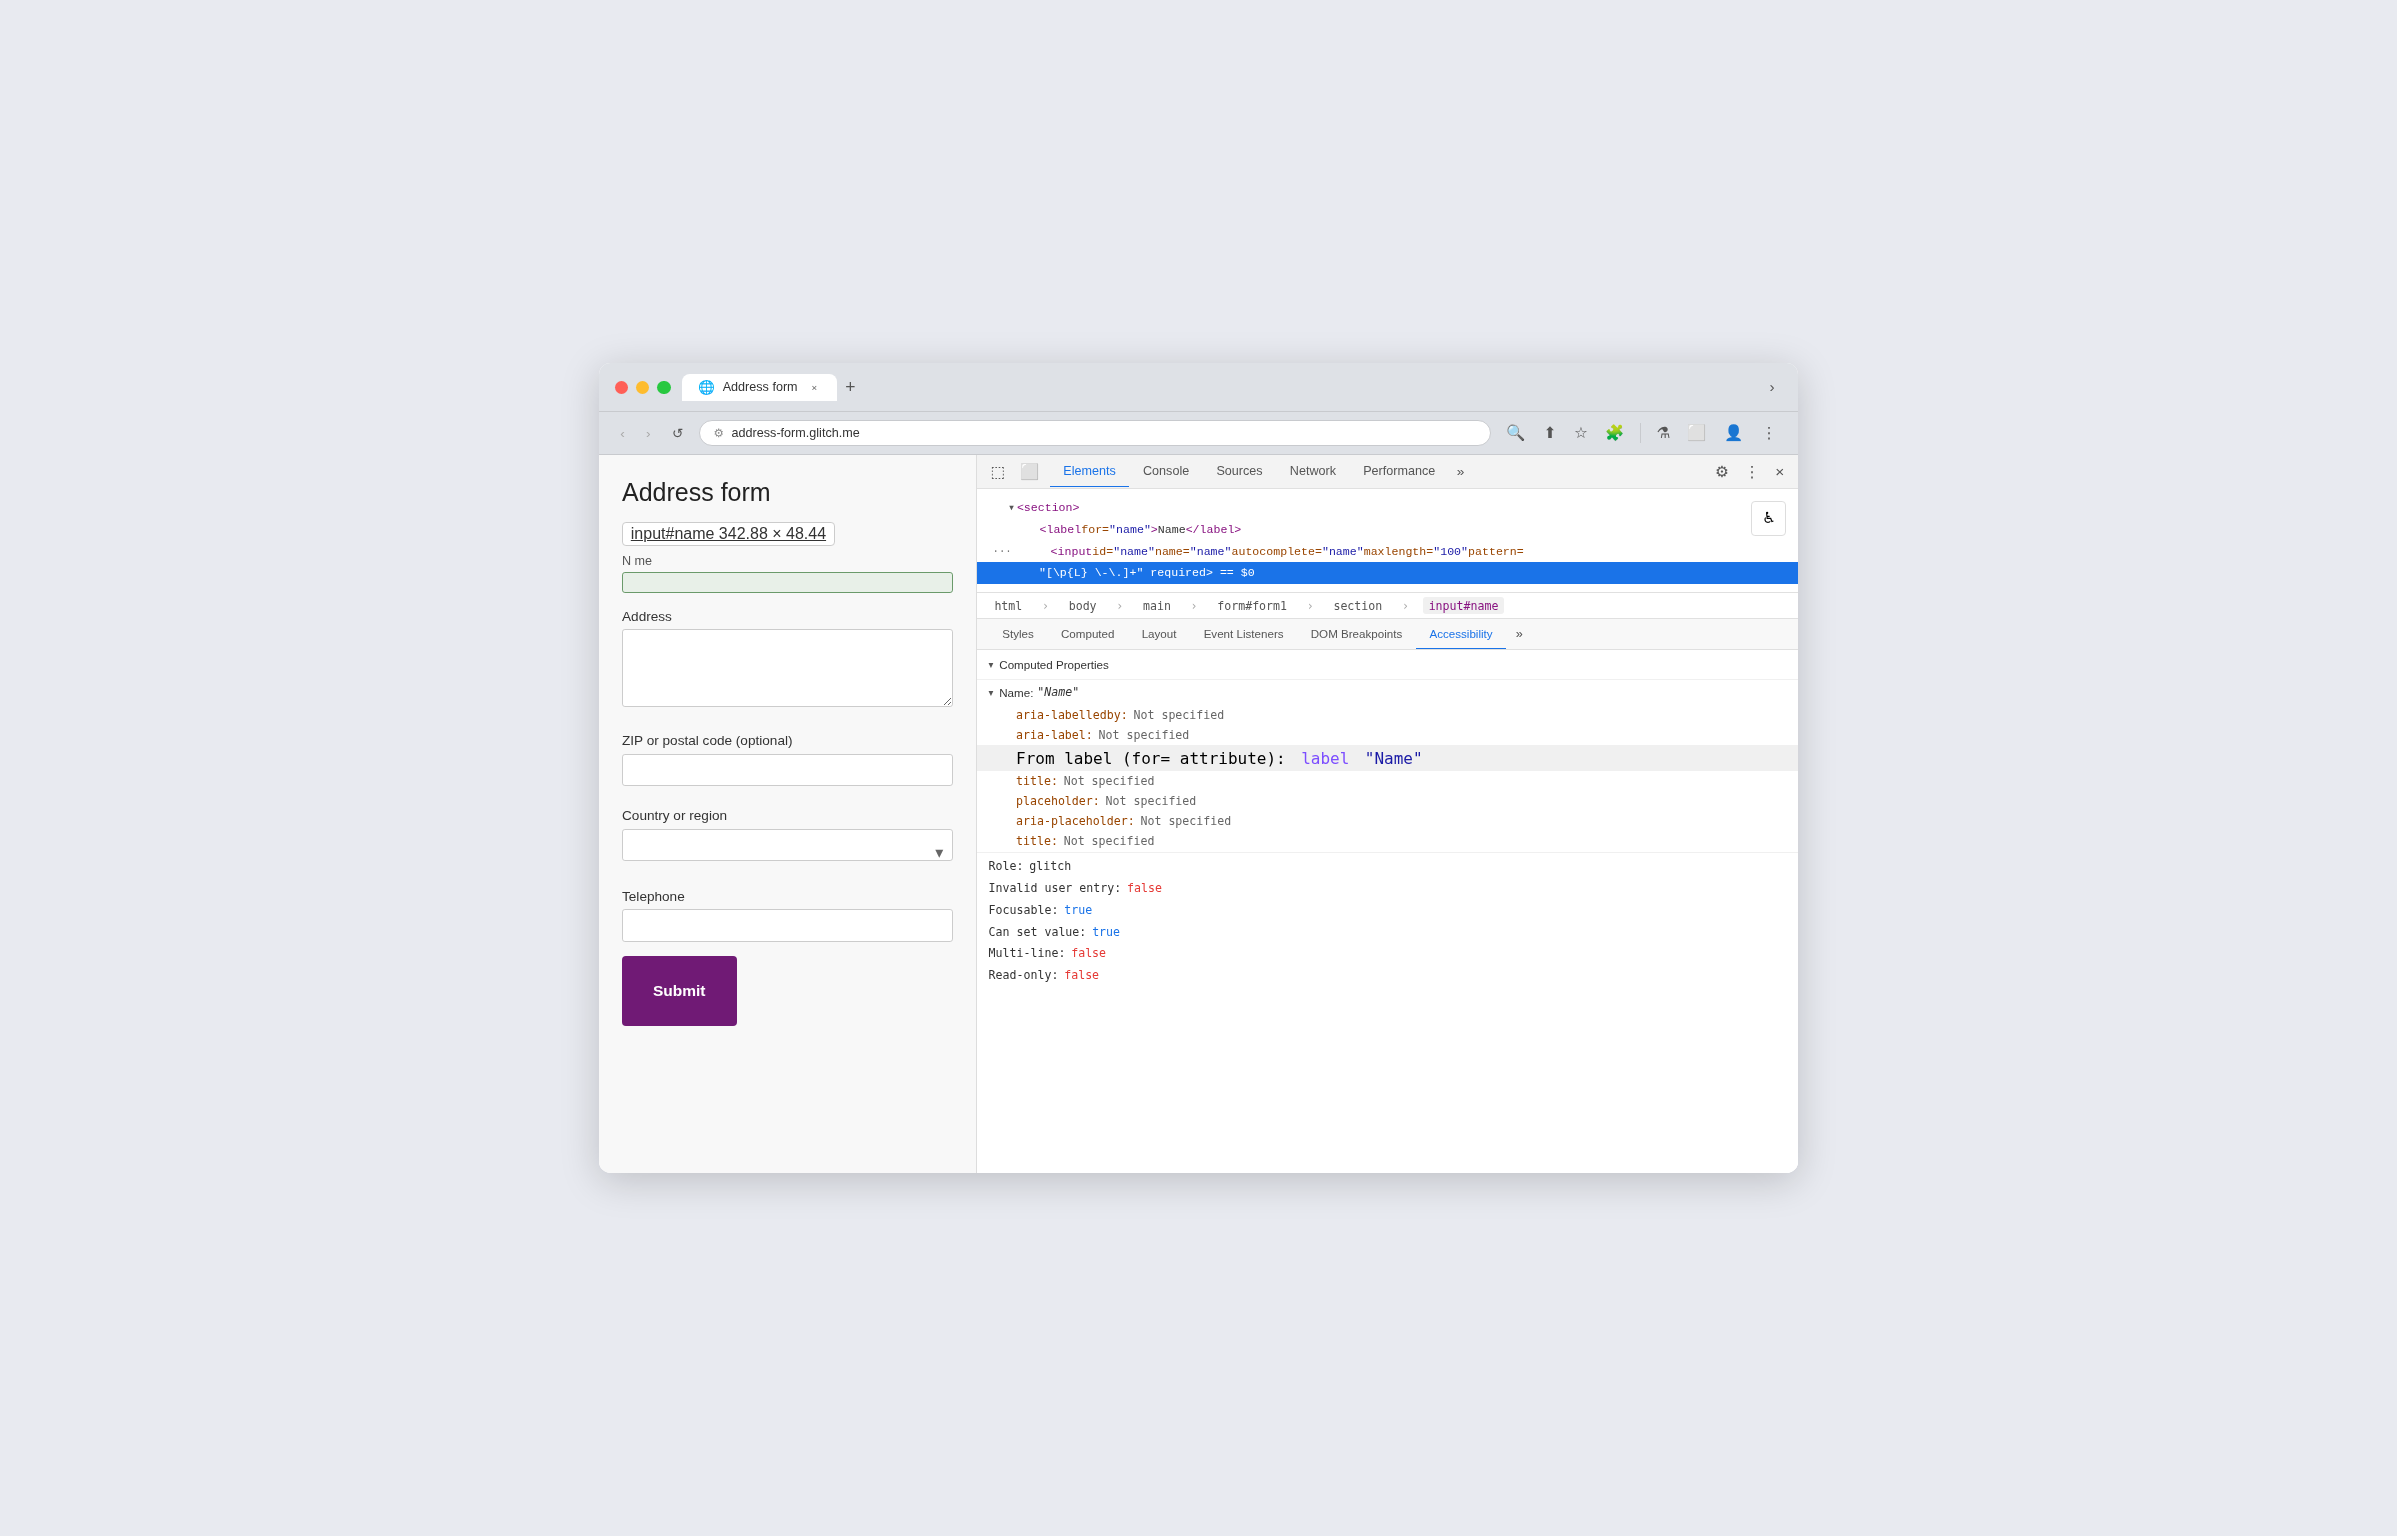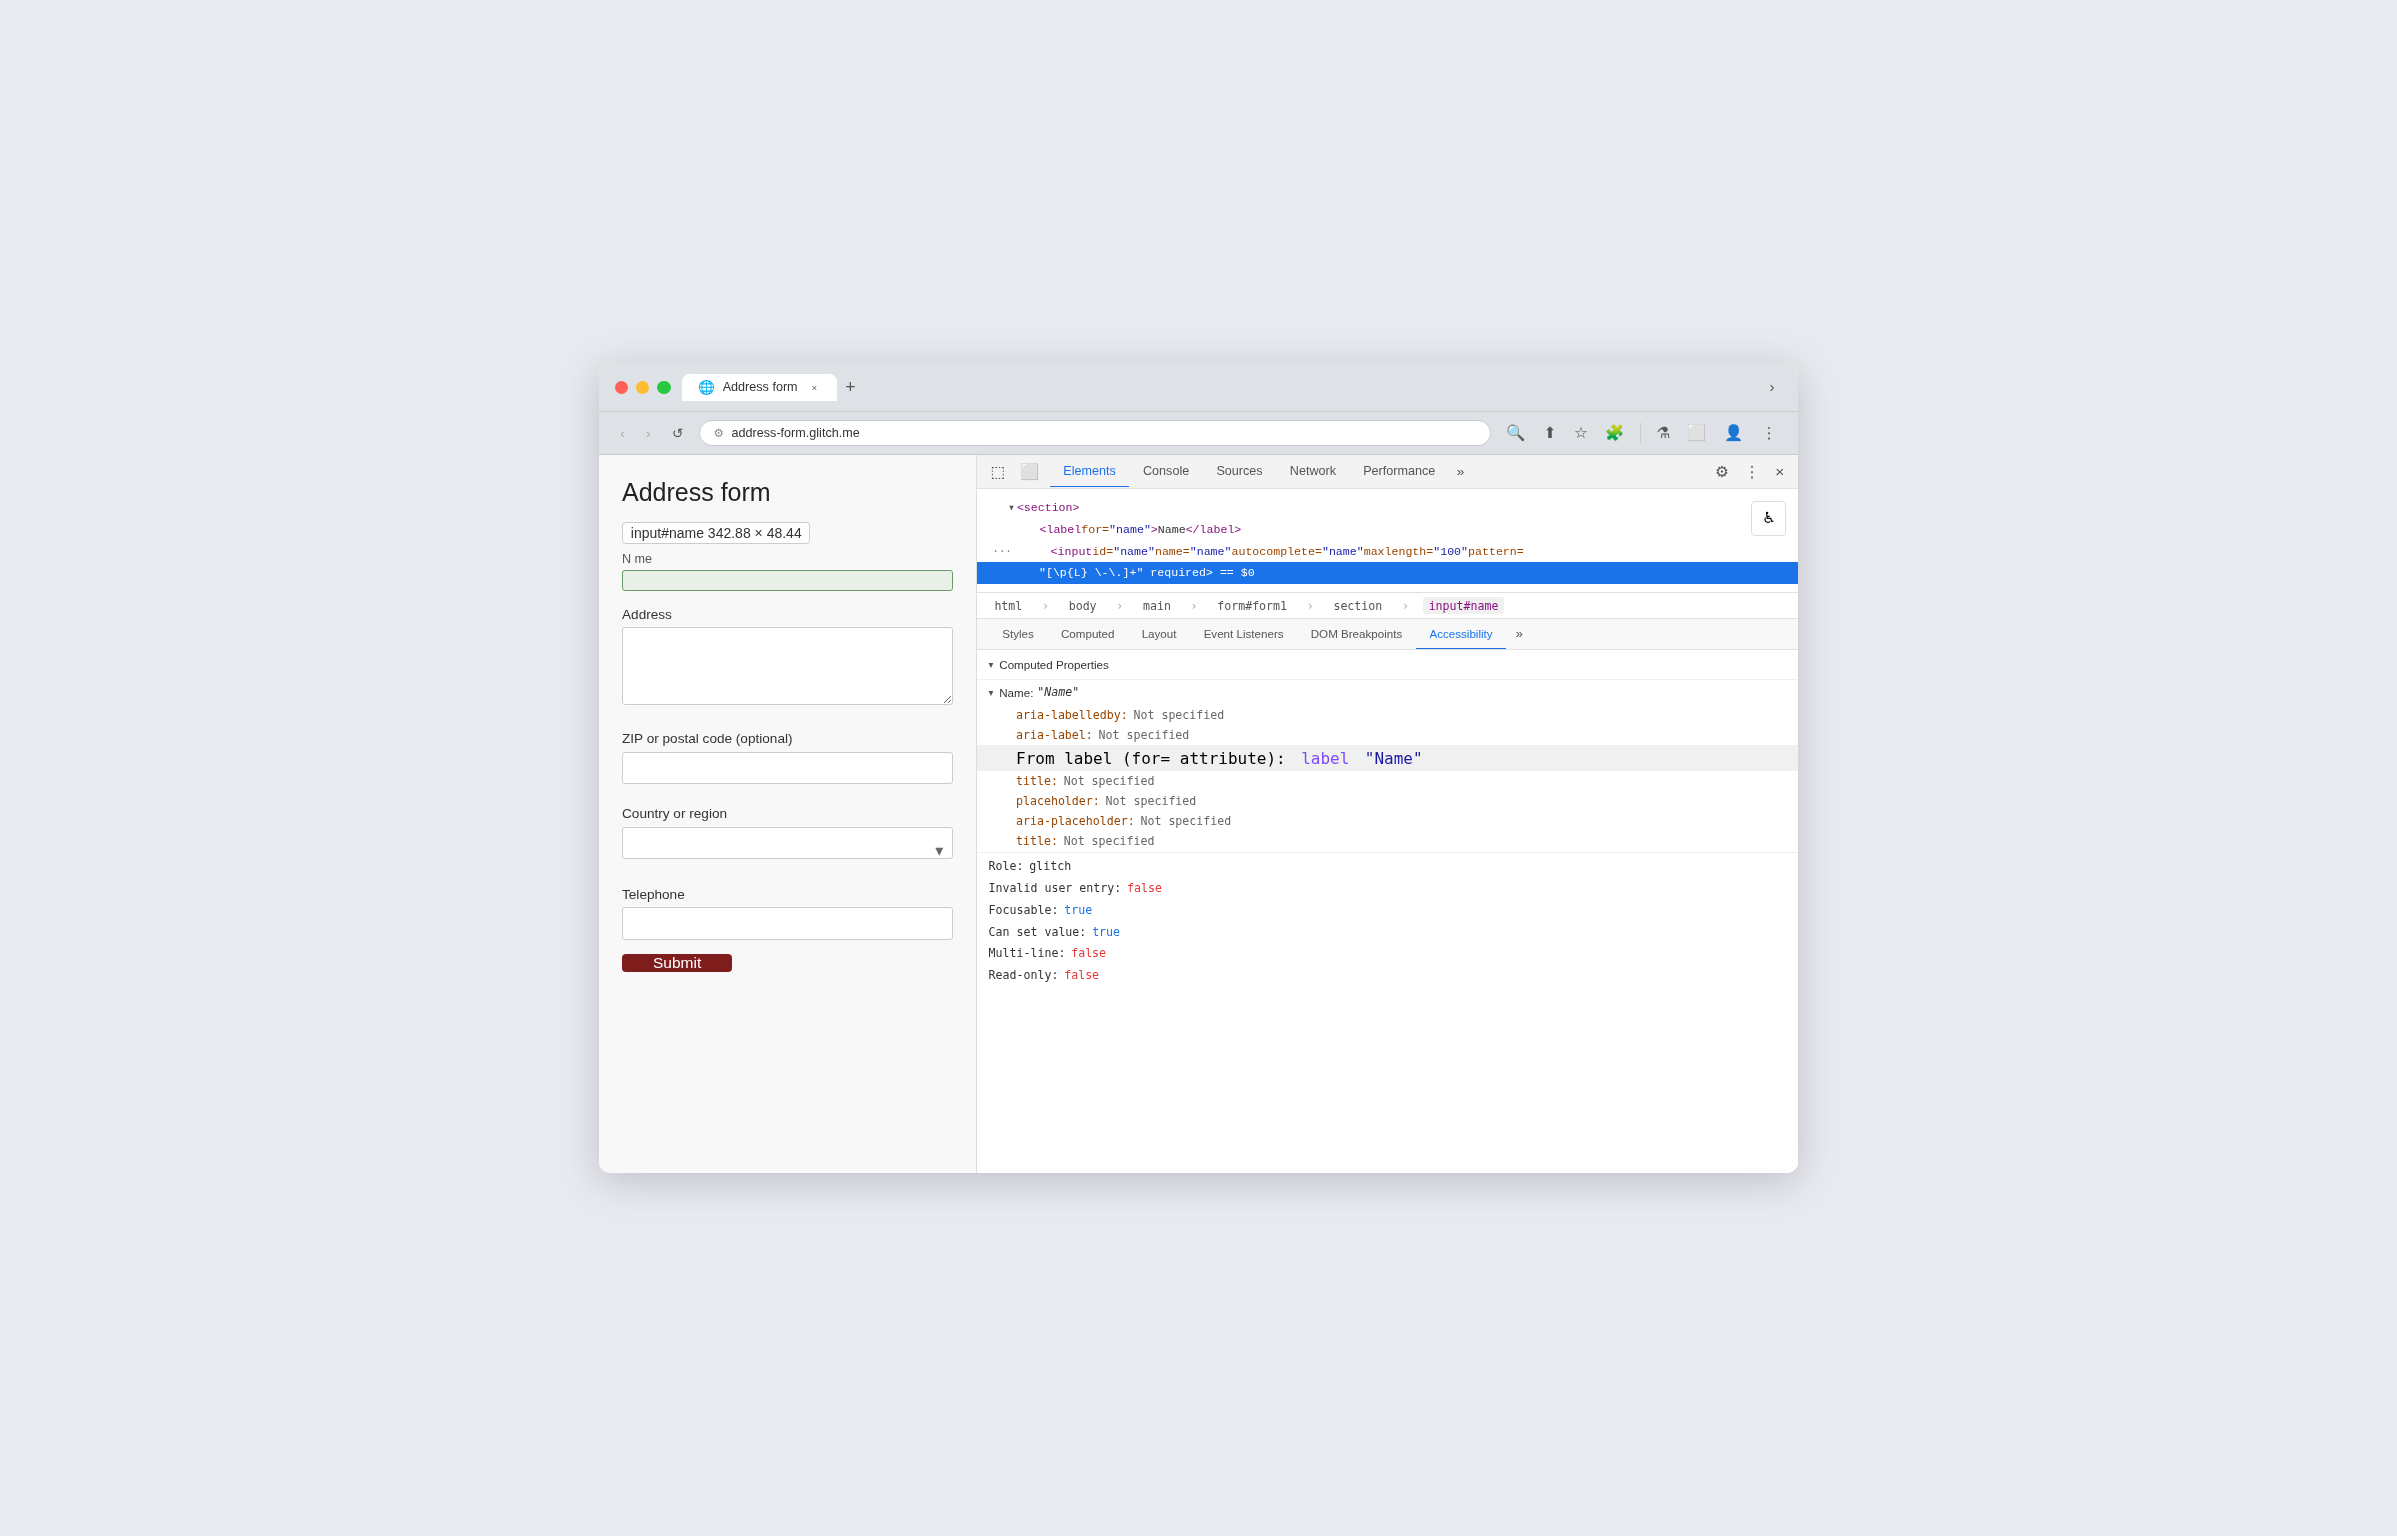--- a/index.html
+++ b/index.html
@@ -152,9 +152,10 @@
       border: 1px solid #ccc;
       border-radius: 3.9px;
       padding: 1.9px 7.8px;
-      font-size: 14px;
+      font-size: 16px;
       color: #333;
       margin-bottom: 7.8px;
+      text-decoration: underline;
     }
     .name-label {
       font-size: 12.6px;

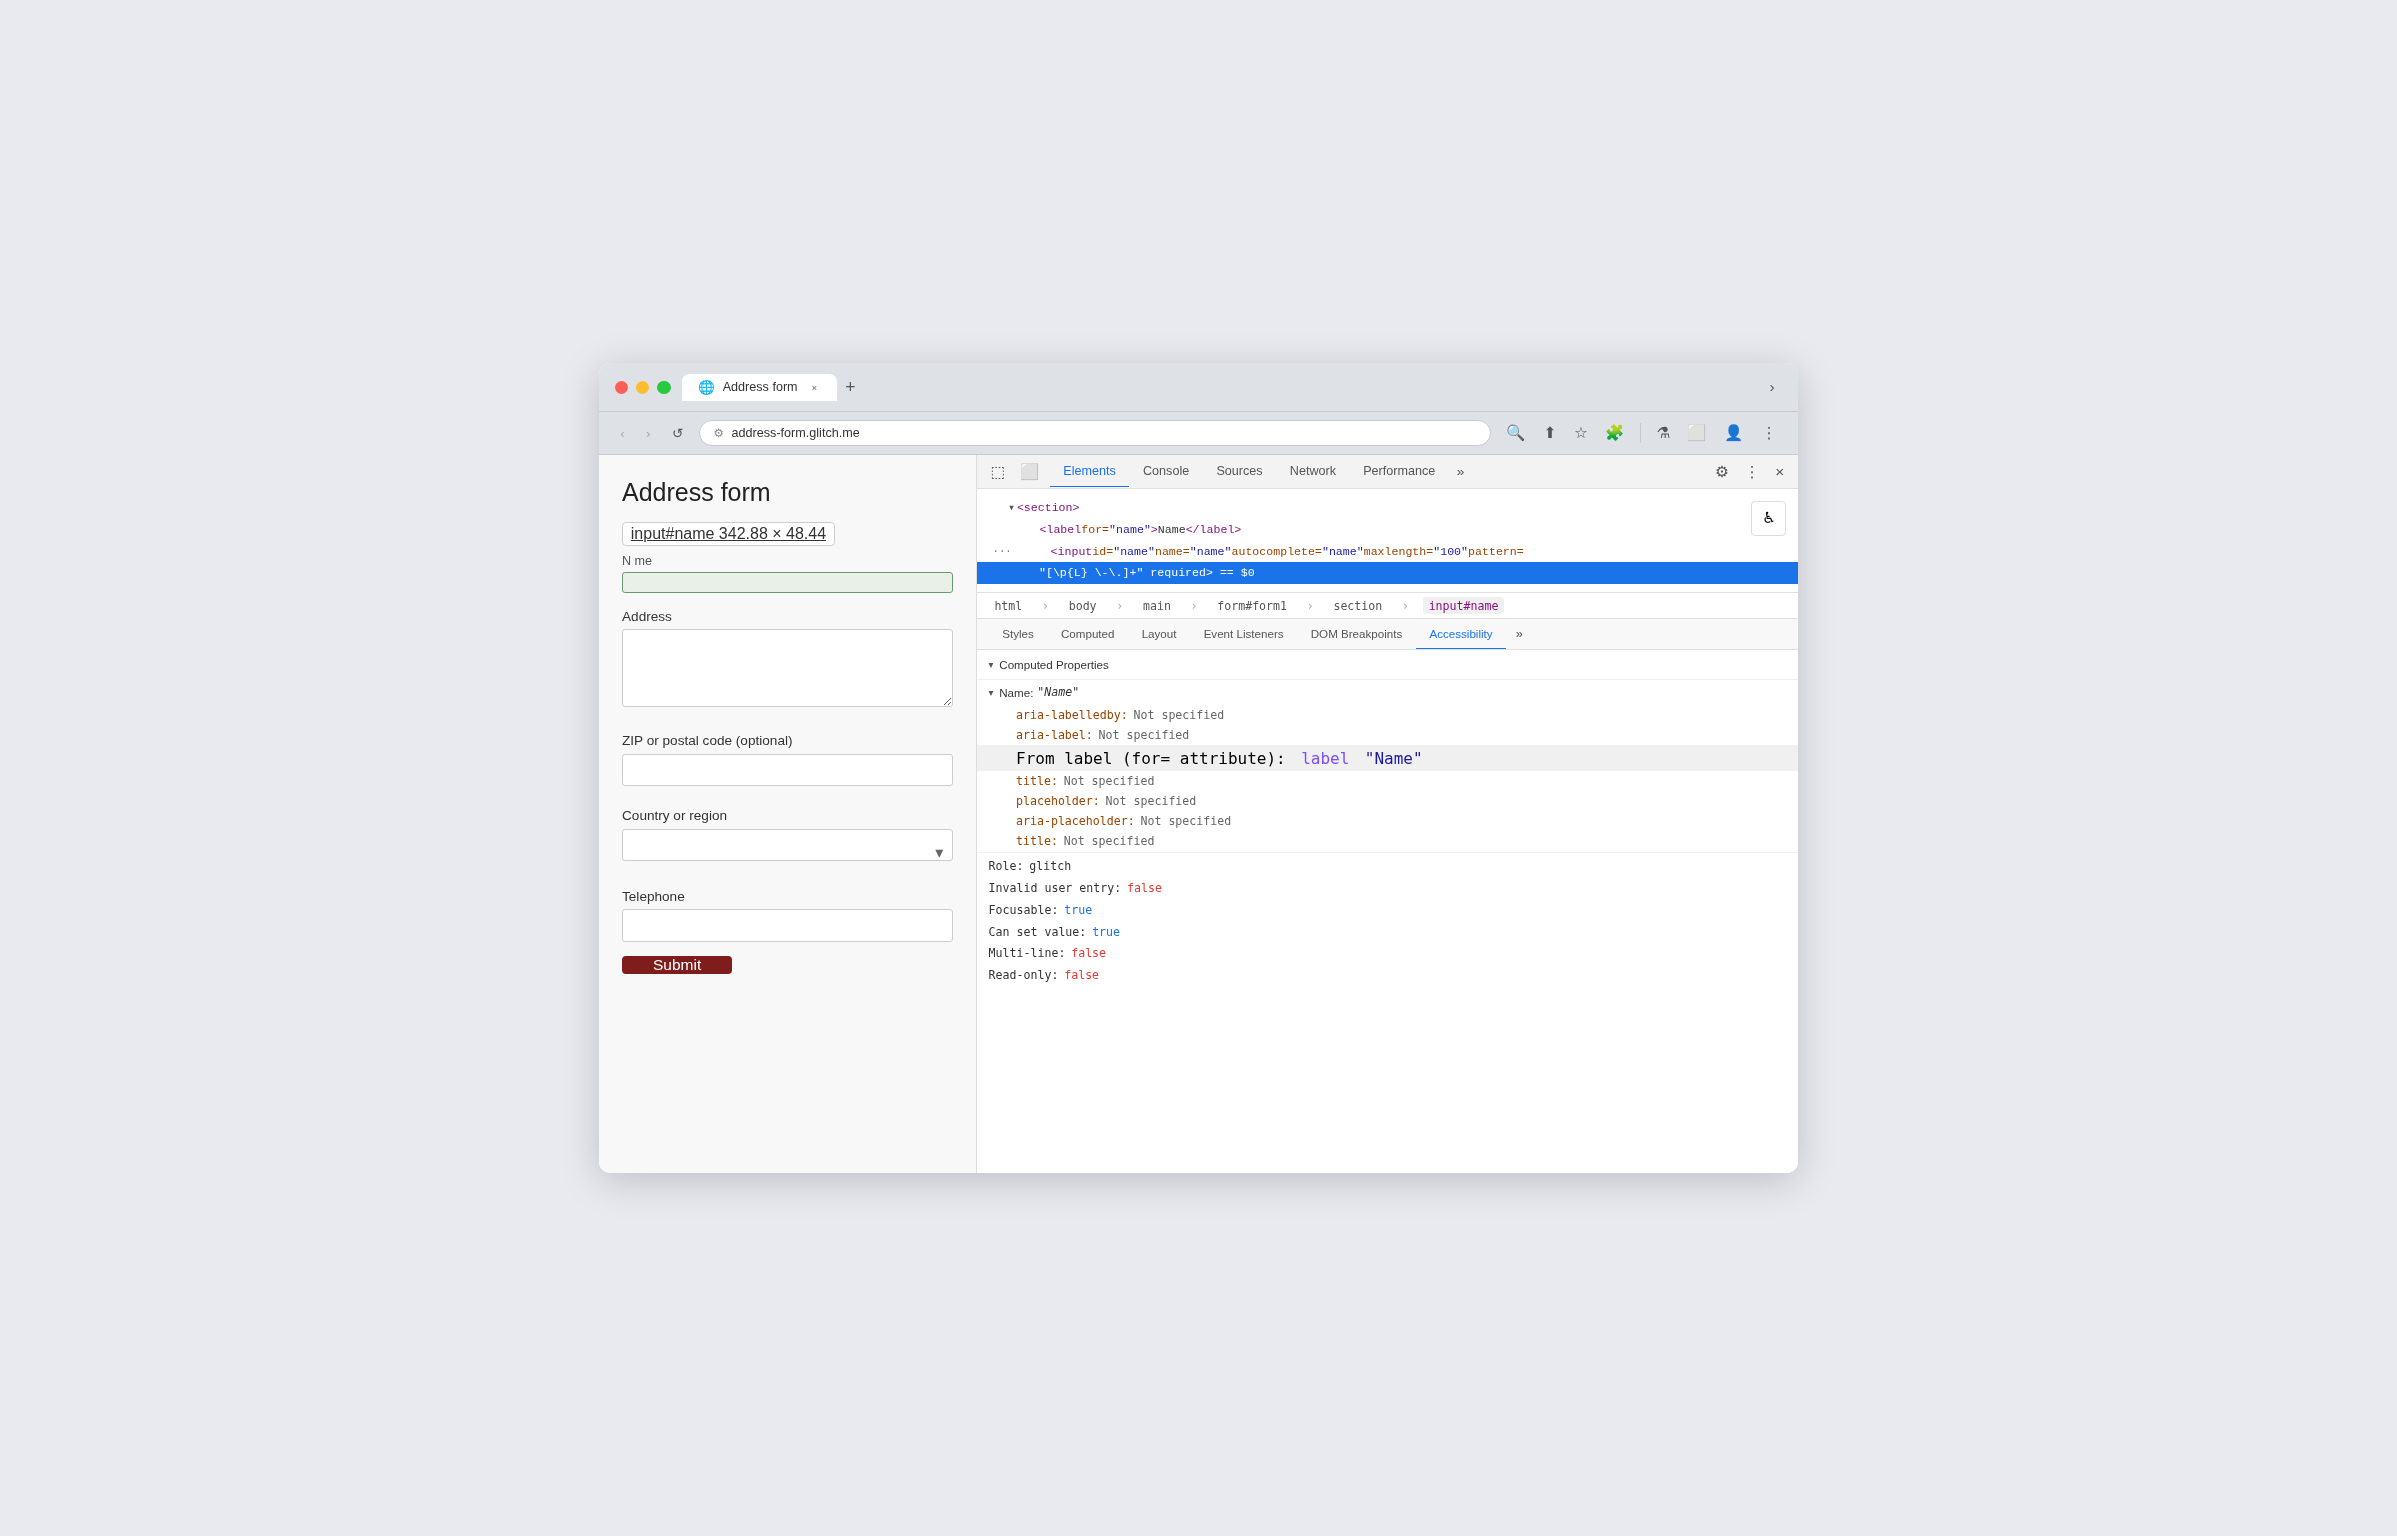--- a/index.html
+++ b/index.html
@@ -219,13 +219,14 @@
       pointer-events: none;
     }
     .submit-btn {
-      background: #7f1d1d;
+      background: #701a75;
       color: #fff;
       border: none;
       border-radius: 3.9px;
-      padding: 0 31px;
+      padding: 26px 31px;
       font-size: 15.5px;
       cursor: pointer;
+      font-weight: bold;
     }
     
     .devtools-panel {

